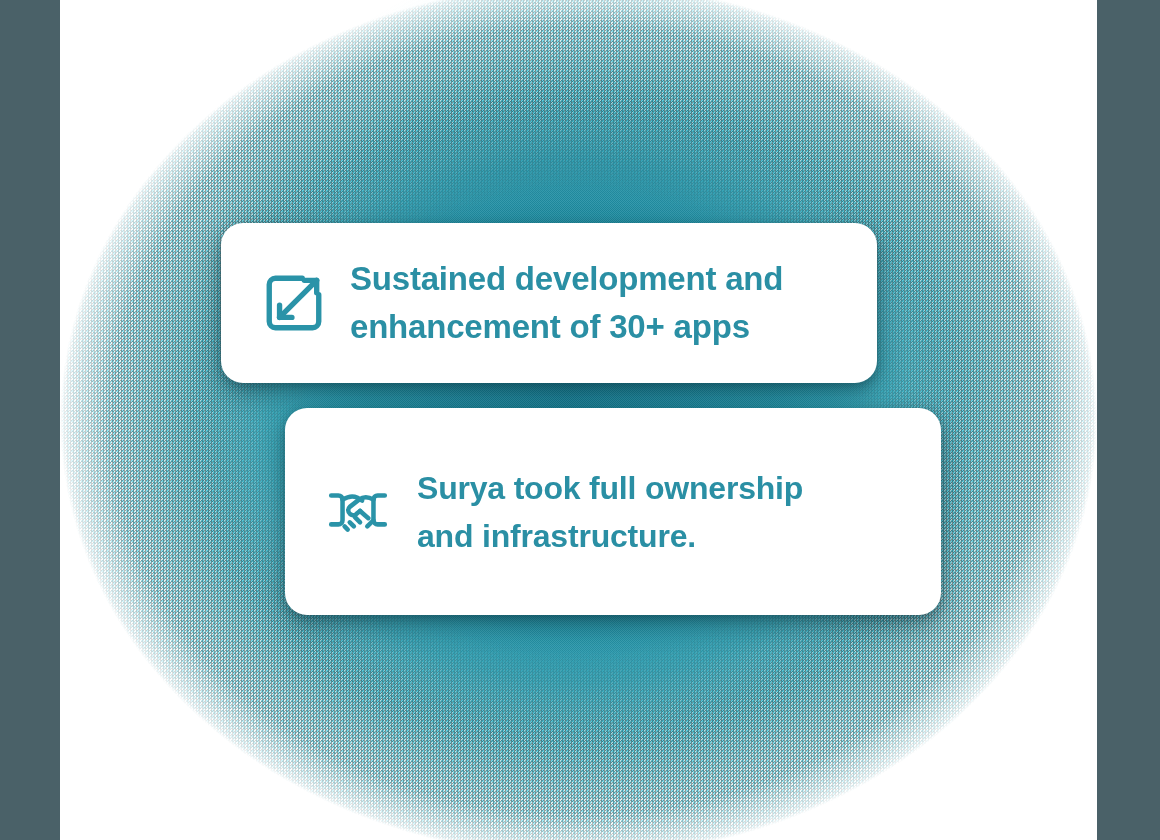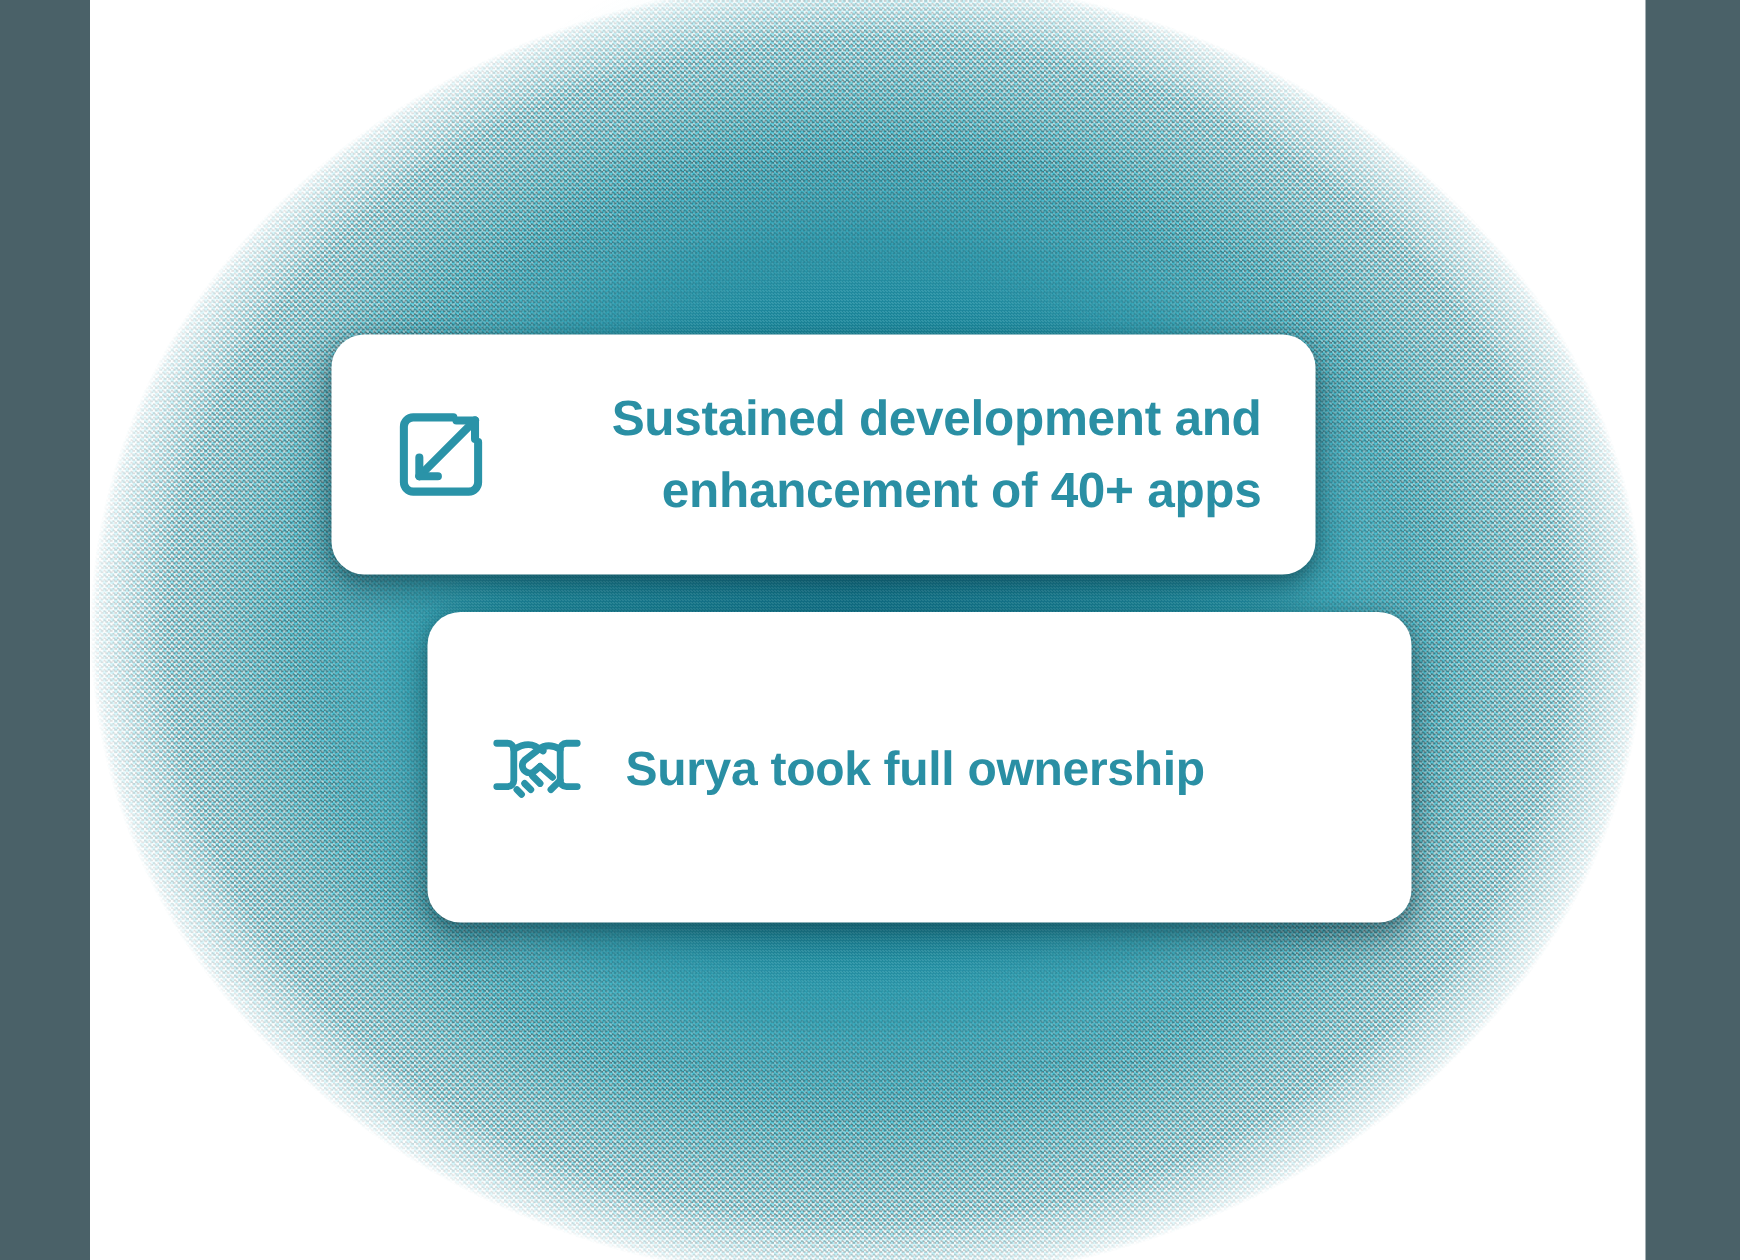--- a/index.html
+++ b/index.html
@@ -148,7 +148,6 @@
     width: 656px;
     height: 160px;
     padding: 0 36px 0 40px;
-    text-align: right;
   }
   #card-2 {
     left: 285px;

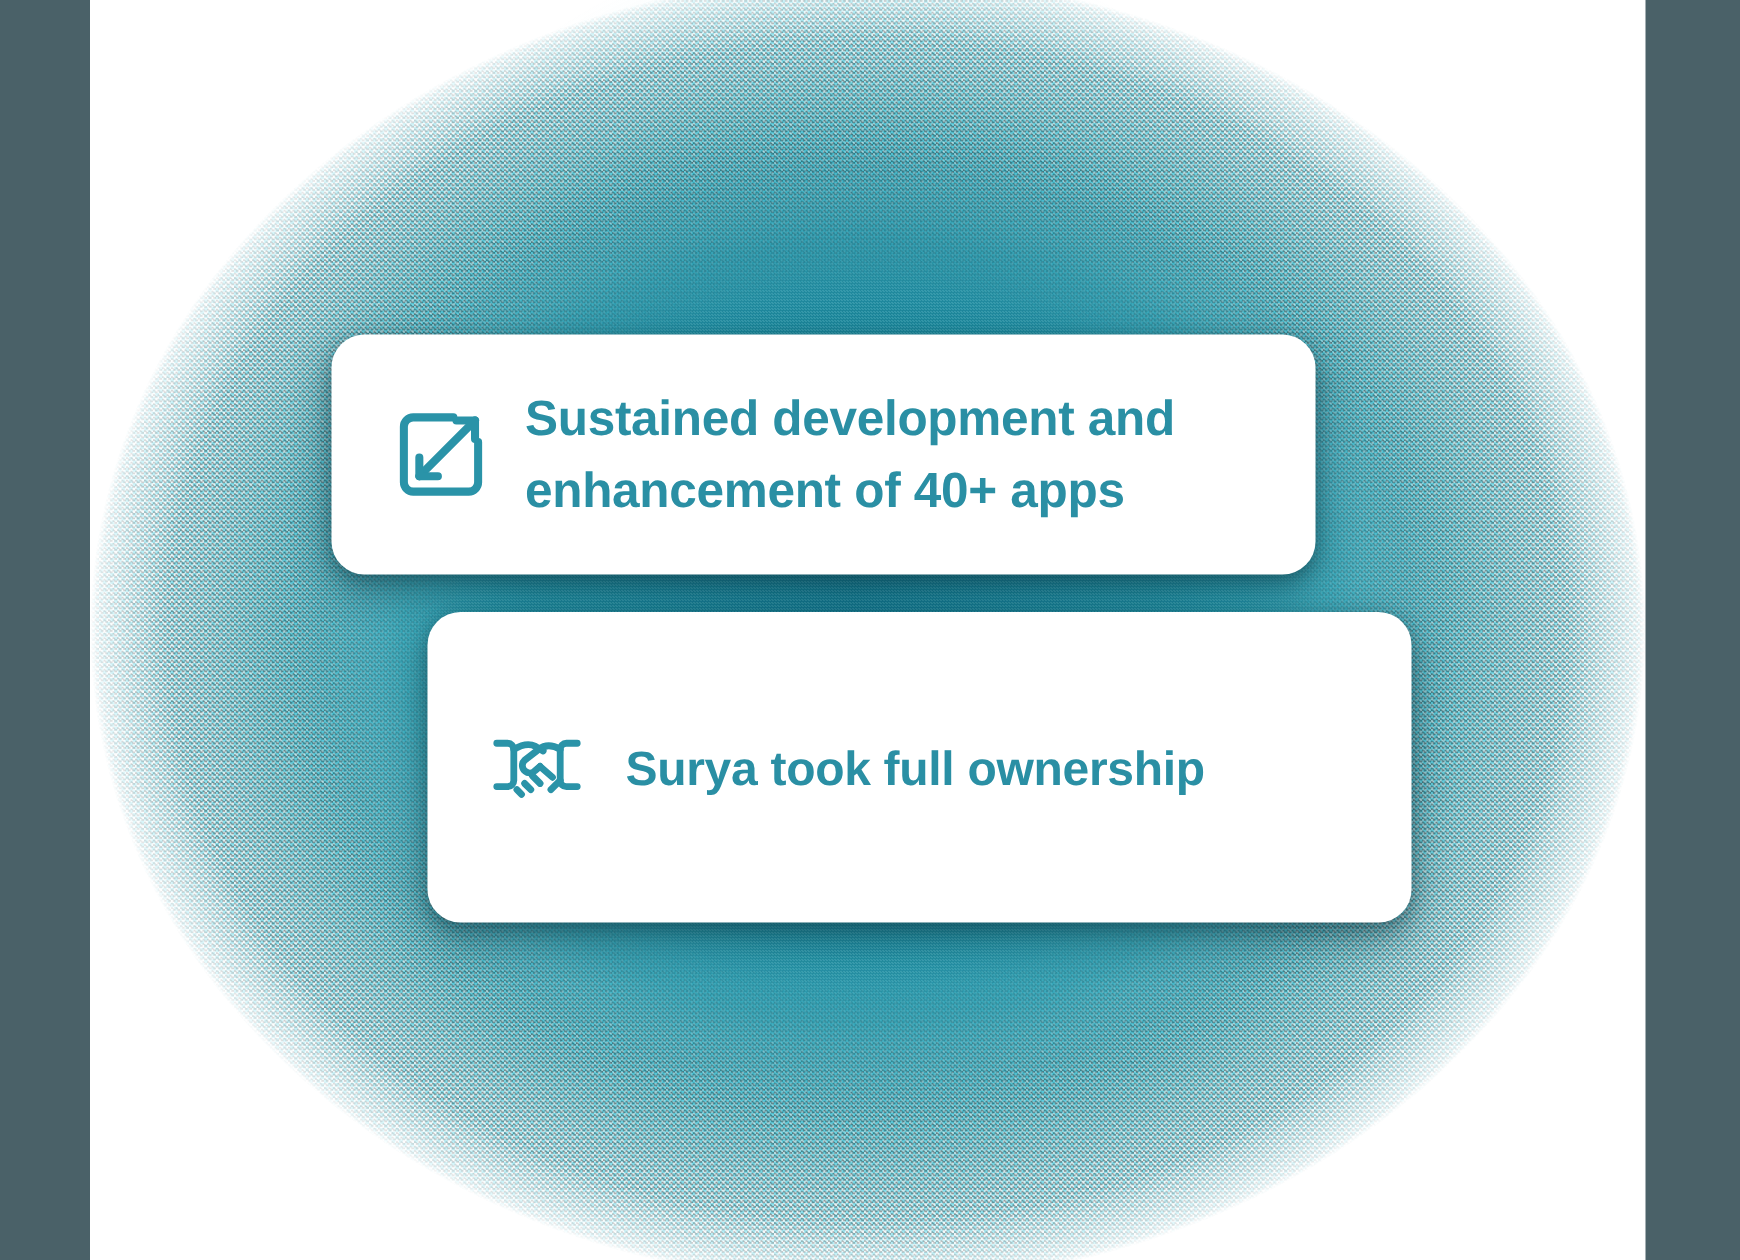--- a/index.html
+++ b/index.html
@@ -206,7 +206,7 @@
     </span>
     <span class="card-text">
       <span class="line">Sustained development and</span>
-      <span class="line">enhancement of 40+ apps</span>
+      <span class="line">enhancement of 30+ apps</span>
     </span>
   </div>
 

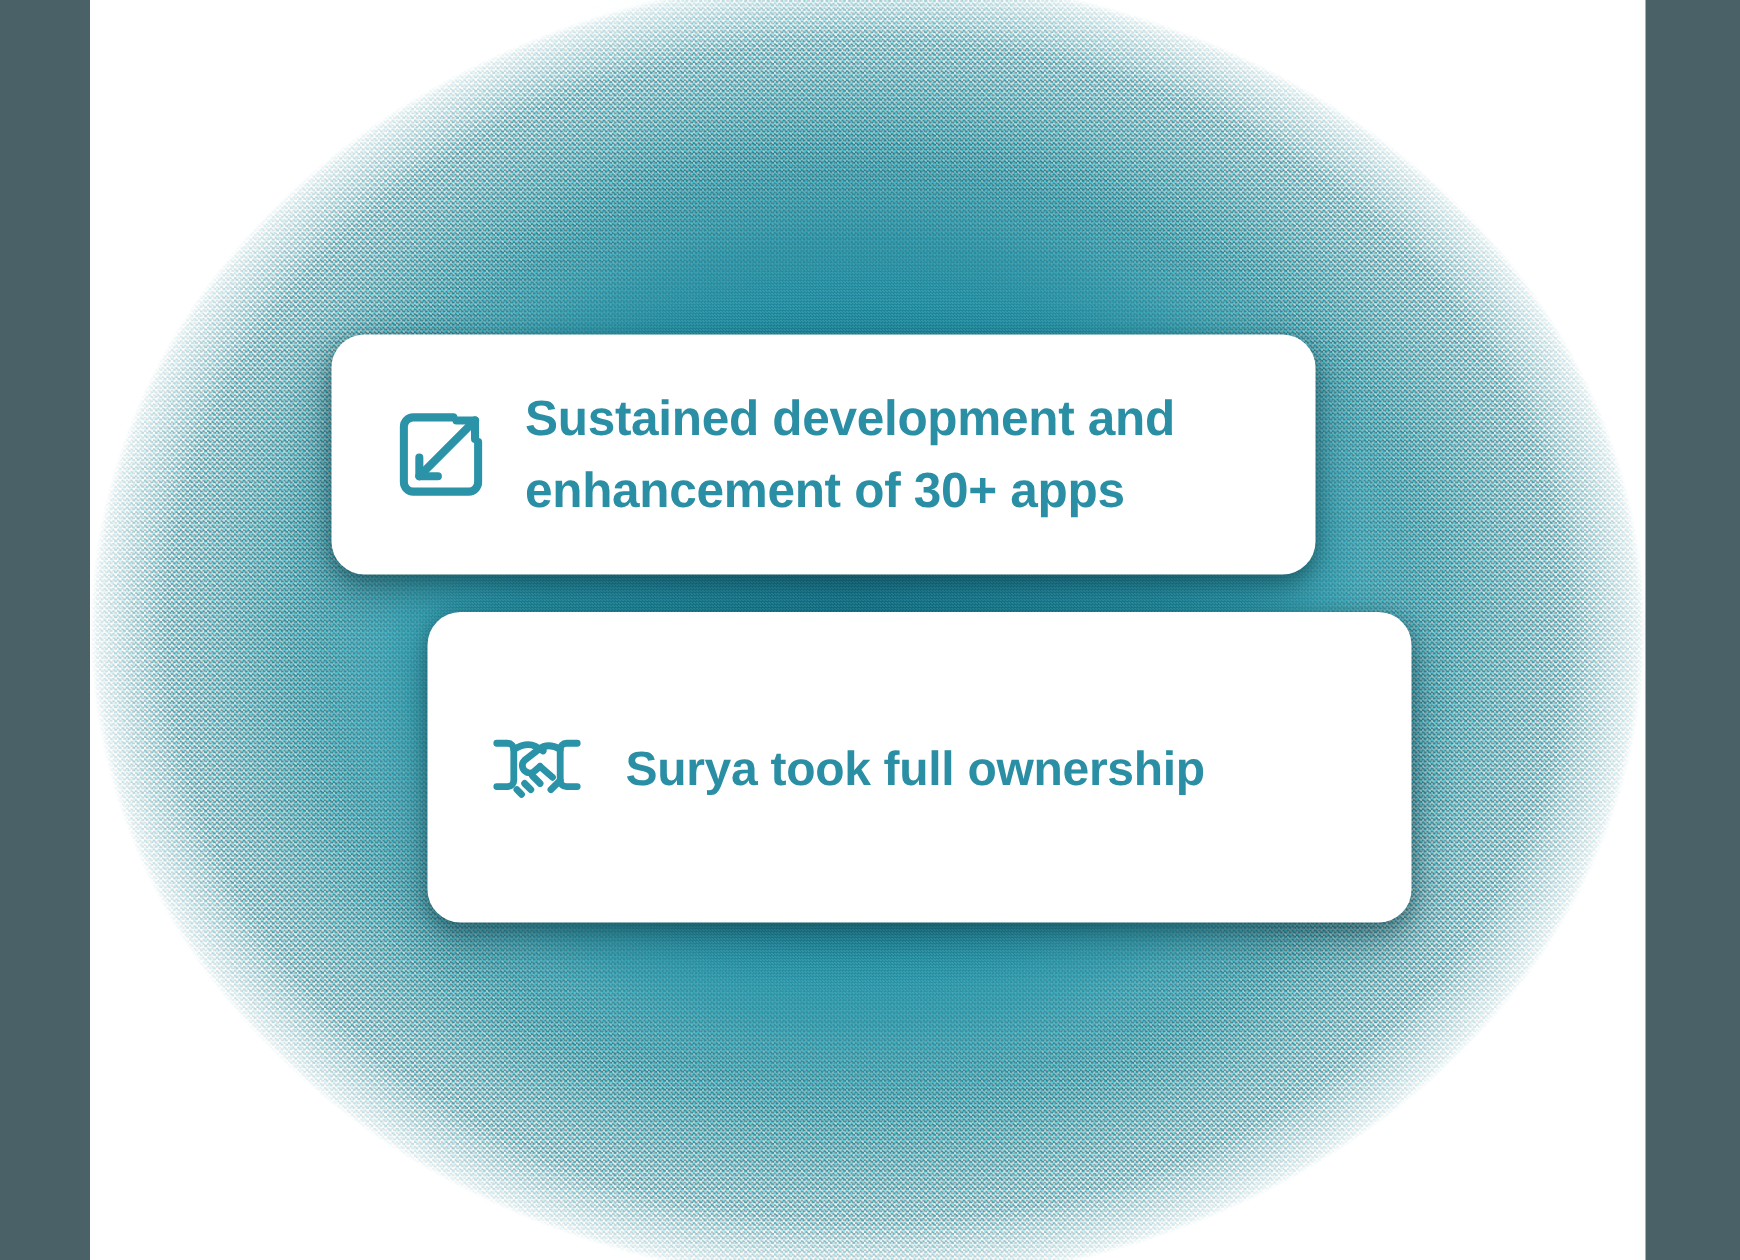--- a/index.html
+++ b/index.html
@@ -226,6 +226,7 @@
     </span>
     <span class="card-text">
       <span class="line">Surya took full ownership</span>
+      <span class="line">and infrastructure.</span>
     </span>
   </div>
 

